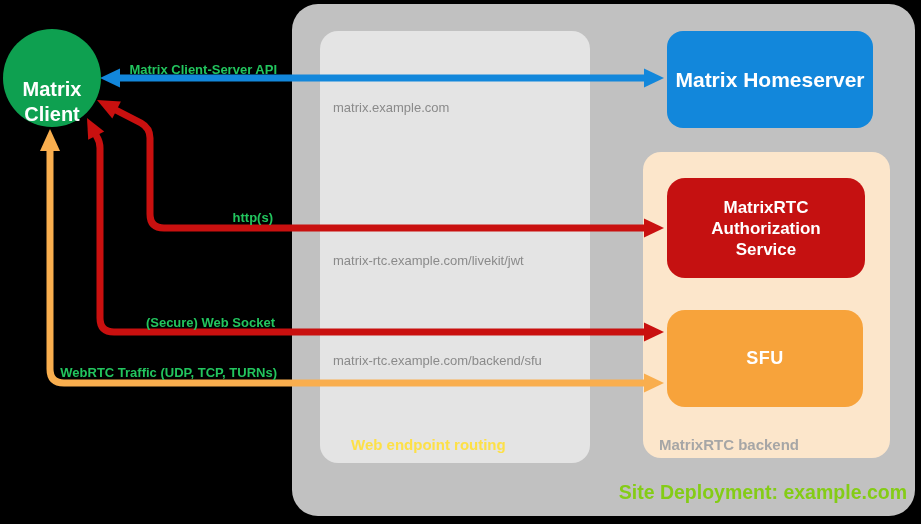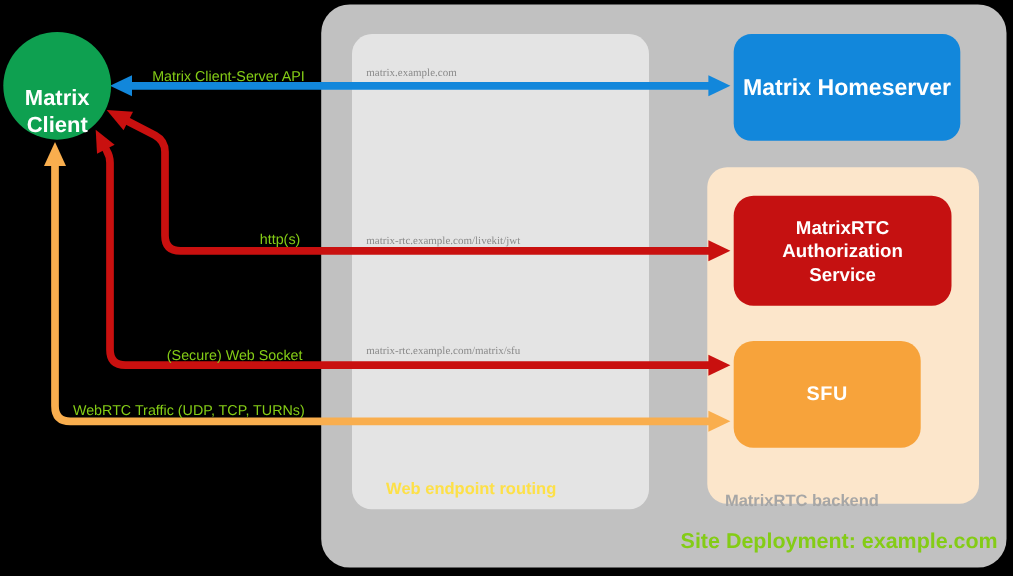--- a/index.html
+++ b/index.html
@@ -93,8 +93,8 @@
   
   .conn-label {
     font-size: 13px;
-    font-weight: normal;
-    color: #84cc16;
+    font-weight: bold;
+    color: #22c55e;
     white-space: nowrap;
     z-index: 5;
   }

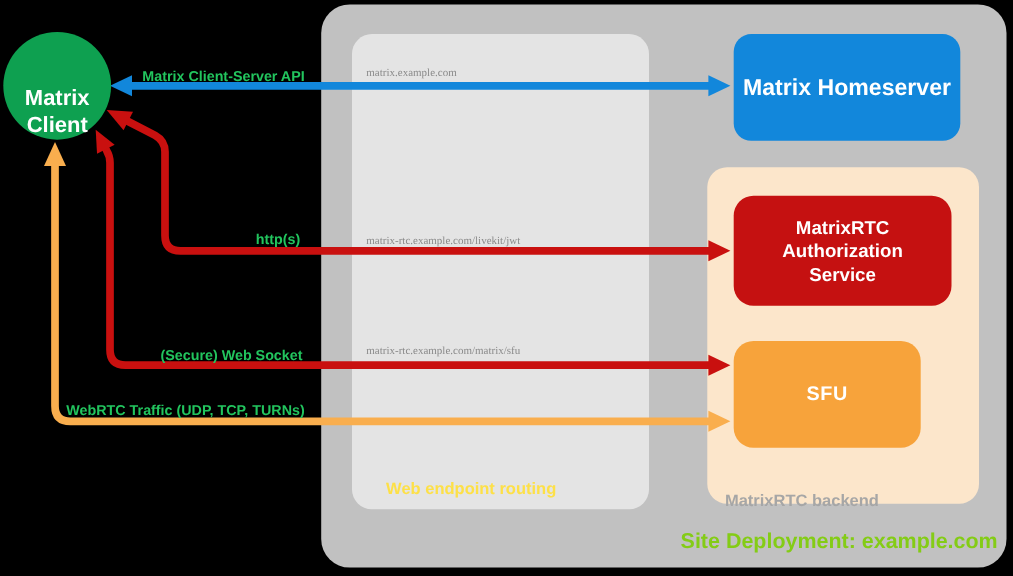--- a/index.html
+++ b/index.html
@@ -99,11 +99,12 @@
     z-index: 5;
   }
   .endpoint-label {
-    font-family: Liberation Serif, serif;
-    font-size: 10px;
+    font-family: Liberation Sans, sans-serif;
+    font-size: 13px;
     color: #8A8A8A;
     white-space: nowrap;
     z-index: 5;
+    margin-top: 39px;
   }
   .container-label {
     font-size: 15px;

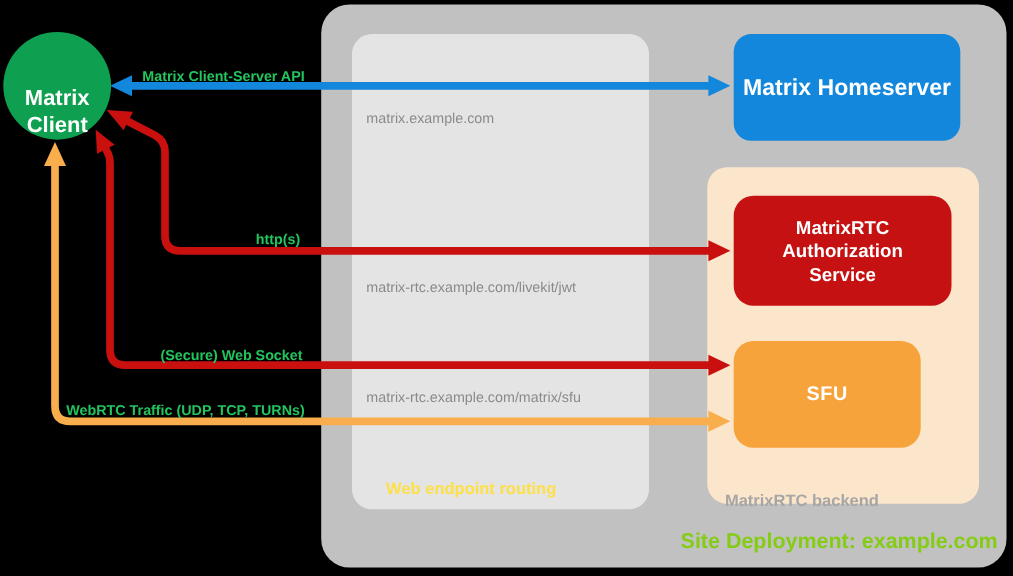--- a/index.html
+++ b/index.html
@@ -180,7 +180,7 @@
 
   <div class="abs endpoint-label" style="left:333px; top:61px;">matrix.example.com</div>
   <div class="abs endpoint-label" style="left:333px; top:214px;">matrix-rtc.example.com/livekit/jwt</div>
-  <div class="abs endpoint-label" style="left:333px; top:314px;">matrix-rtc.example.com/matrix/sfu</div>
+  <div class="abs endpoint-label" style="left:333px; top:314px;">matrix-rtc.example.com/backend/sfu</div>
 
   <div class="abs container-label routing-label">Web endpoint routing</div>
   <div class="abs container-label backend-label">MatrixRTC backend</div>

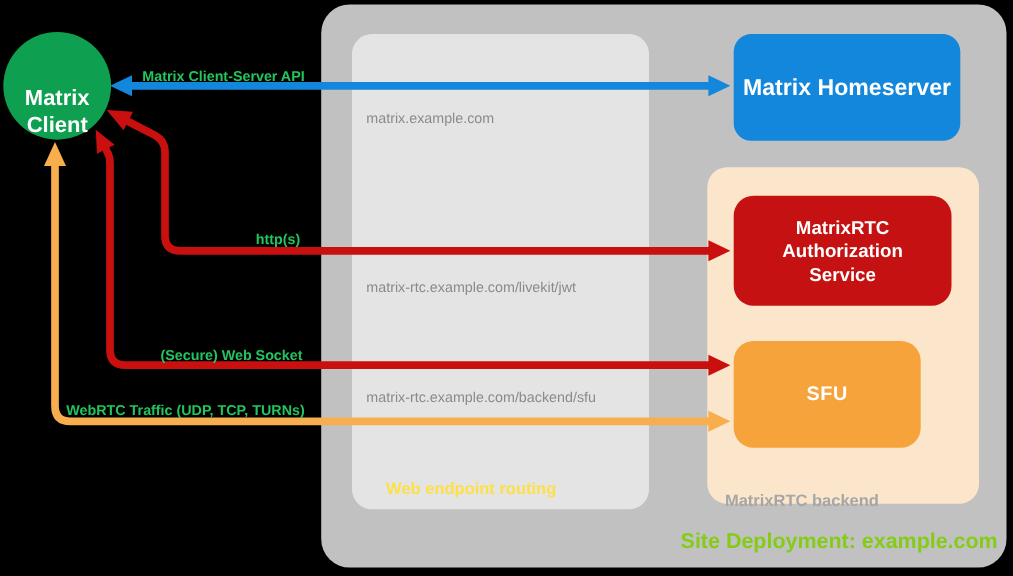--- a/index.html
+++ b/index.html
@@ -76,7 +76,7 @@
   }
   .sfu-box {
     left: 667px; top: 310px;
-    width: 170px; height: 97px;
+    width: 196px; height: 97px;
     border-radius: 18px;
     background: #F7A33B;
     font-size: 18px;

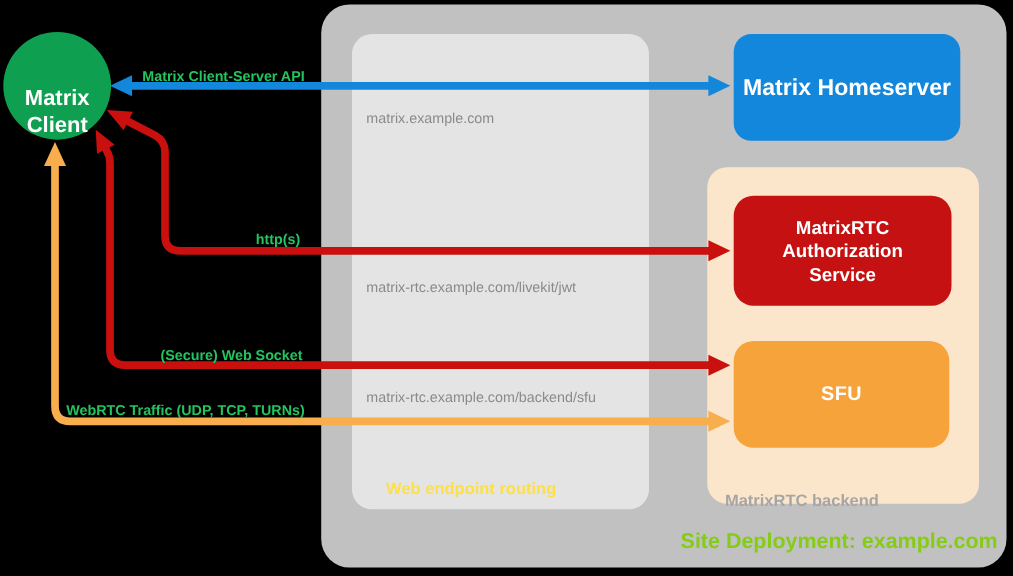--- a/index.html
+++ b/index.html
@@ -113,7 +113,7 @@
     z-index: 5;
   }
   .routing-label { left: 351px; top: 436px; color: #fde047; }
-  .backend-label { left: 659px; top: 436px; color: #A6A6A6; margin-top: 11px; }
+  .backend-label { left: 659px; top: 436px; color: #A6A6A6; }
   .site-label {
     right: 14px; top: 481px;
     font-size: 19.5px;

